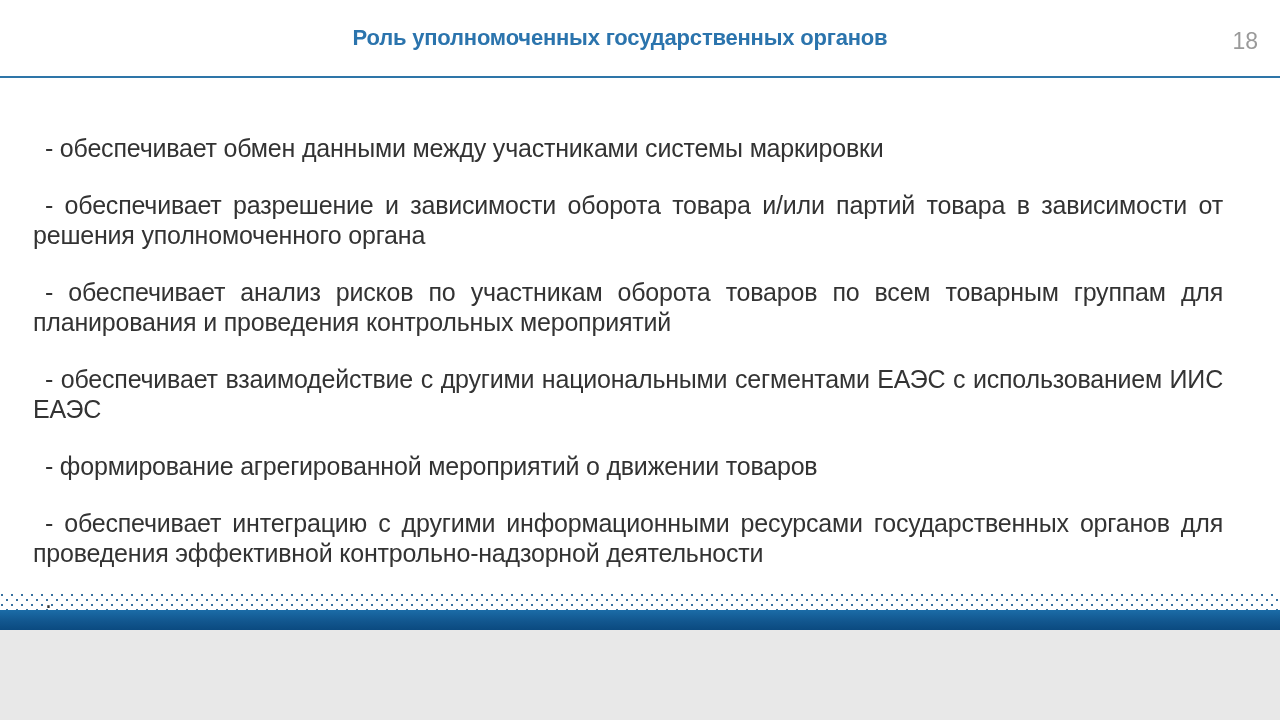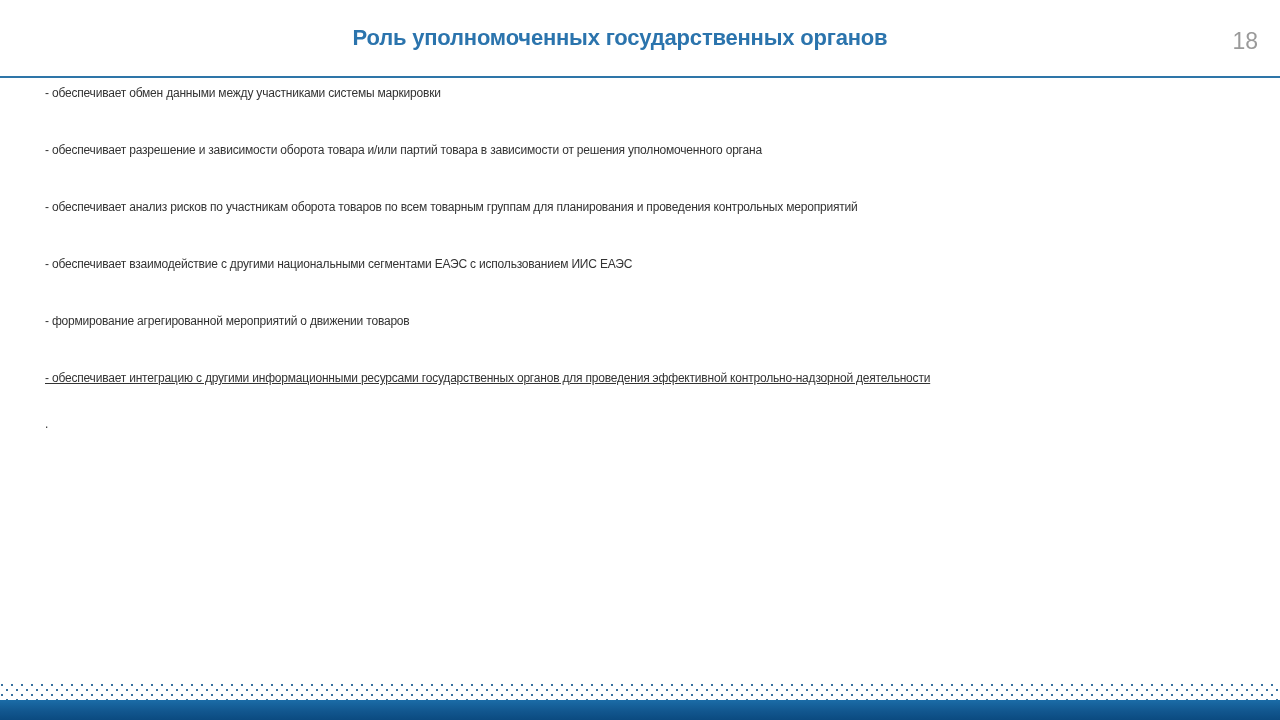--- a/index.html
+++ b/index.html
@@ -4,7 +4,7 @@
 <style>
   html, body { margin:0; padding:0; background:#e8e8e8; }
   .slide {
-    position:relative; width:1280px; height:720px; margin:0 auto;
+    position:relative; width:1280px; height:630px; margin:0 auto;
     background:#ffffff; overflow:hidden;
     font-family:"Liberation Sans","DejaVu Sans",sans-serif;
   }

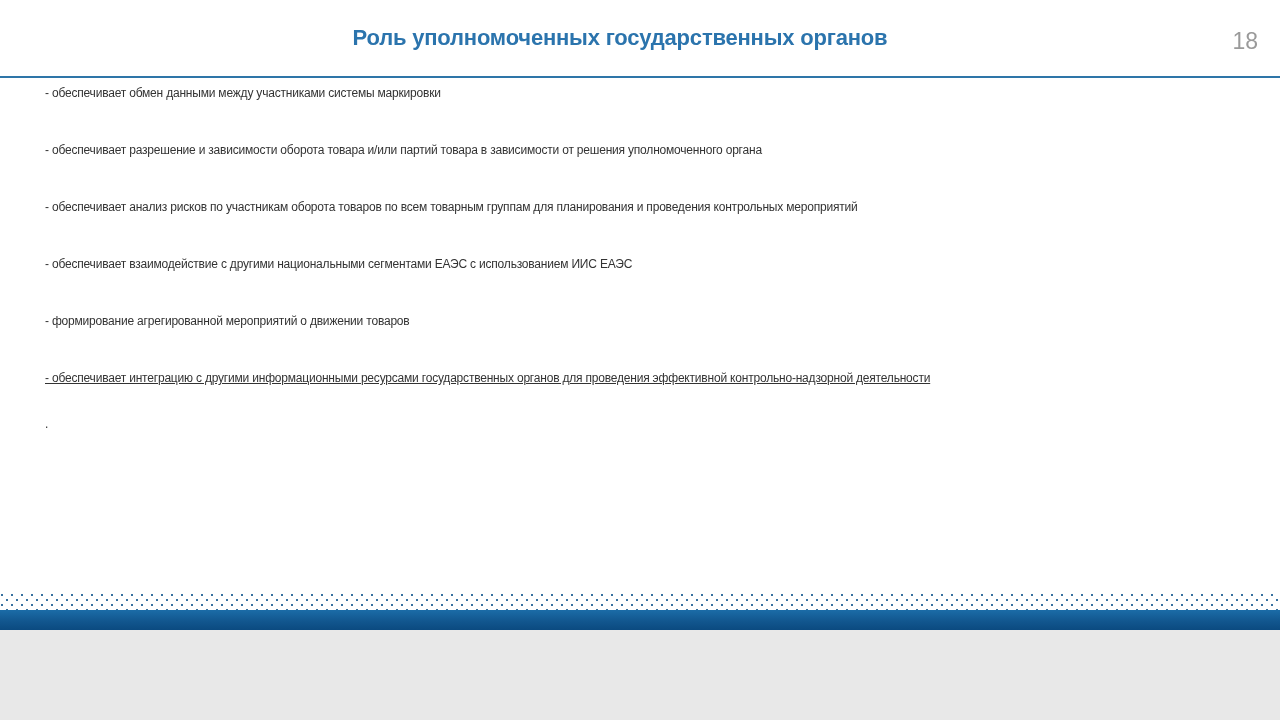--- a/index.html
+++ b/index.html
@@ -24,8 +24,9 @@
   }
   .body-text {
     position:absolute; top:78px; left:33px; right:57px;
+    padding-top:55px;
     color:var(--body_text,#333333);
-    font-size:12px; line-height:30px; letter-spacing:-0.2px;
+    font-size:25px; line-height:30px; letter-spacing:-0.2px;
     text-align:justify;
   }
   .body-text p { margin:0 0 27px 0; text-indent:12px; }

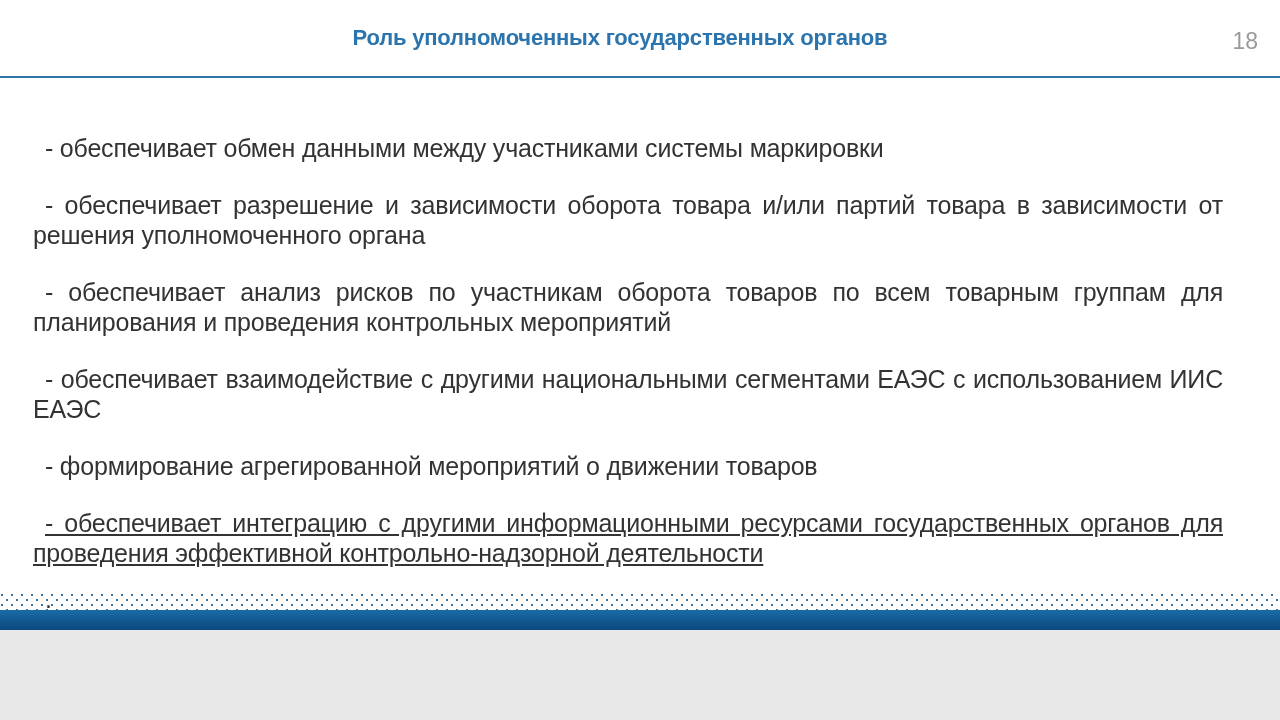--- a/index.html
+++ b/index.html
@@ -30,7 +30,7 @@
     text-align:justify;
   }
   .body-text p { margin:0 0 27px 0; text-indent:12px; }
-  .body-text p:nth-last-child(2) { margin-bottom:16px;text-decoration:underline; }
+  .body-text p:nth-last-child(2) { margin-bottom:16px; }
   .body-text p:last-child { margin:0; }
   .footer-dots {
     position:absolute; left:0; right:0; bottom:20px; height:17px;

